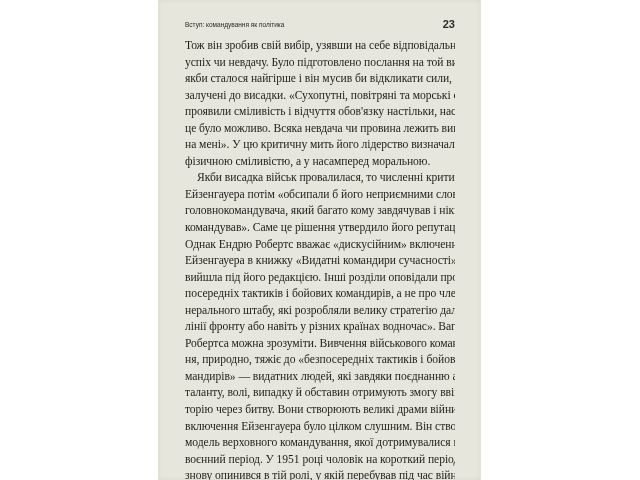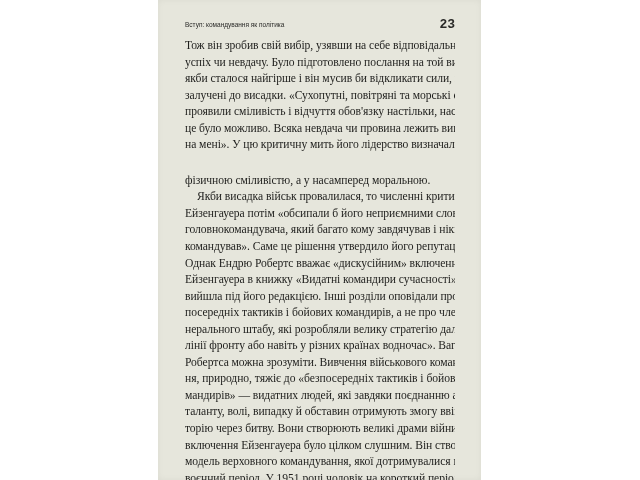--- a/index.html
+++ b/index.html
@@ -33,9 +33,9 @@
     align-items: center;
   }
   .running-head .page-num {
-    font-family: Liberation Mono, monospace;
+    font-family: Liberation Sans, sans-serif;
     font-weight: bold;
-    font-size: 13px;
+    font-size: 11px;
   }
   .body-text {
     position: absolute;

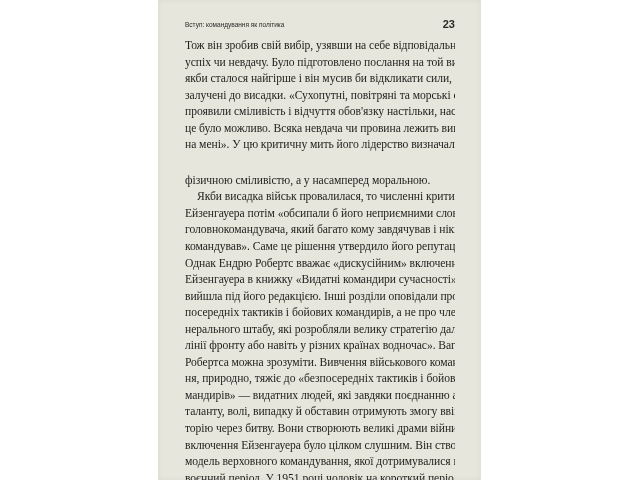--- a/index.html
+++ b/index.html
@@ -59,7 +59,6 @@
   }
   .line.last {
     text-align-last: left;
-    margin-top: 19px;
   }
   .line.indent {
     padding-left: 12px;

